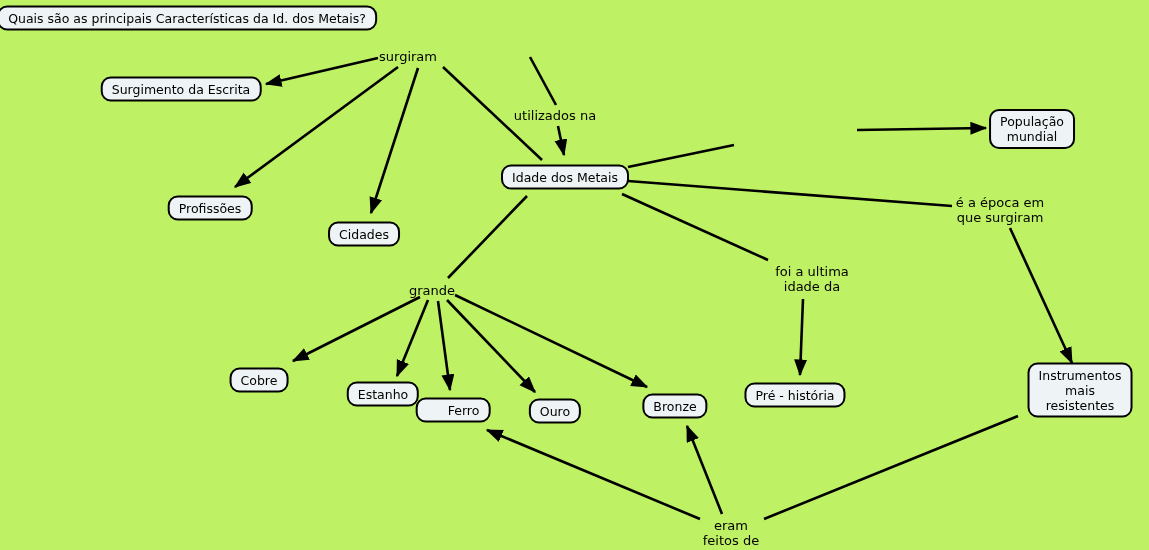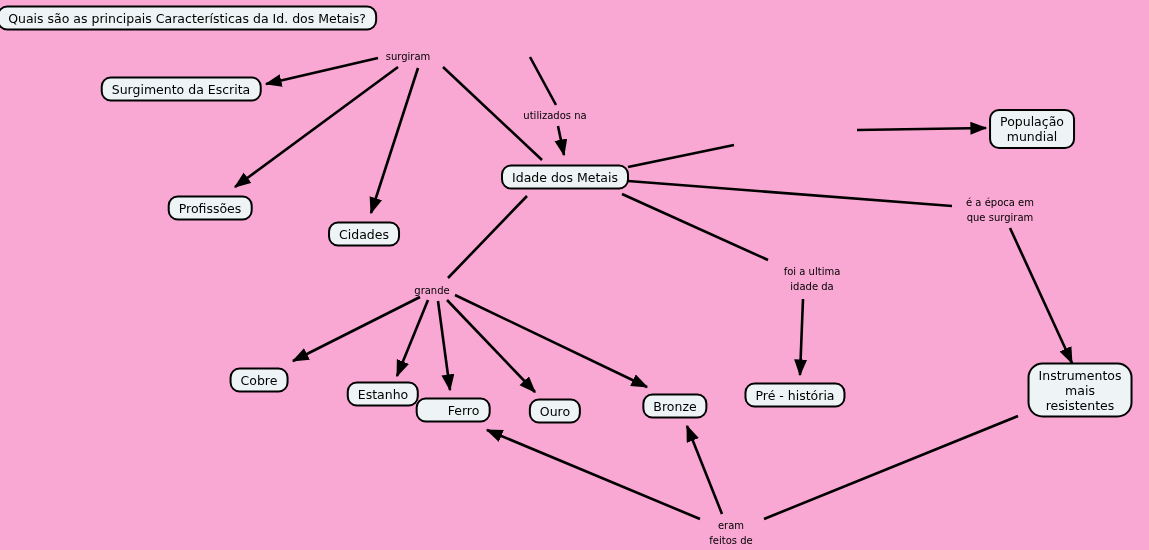--- a/index.html
+++ b/index.html
@@ -12,7 +12,7 @@
     position: relative;
     width: 1149px;
     height: 550px;
-    background: #f9a8d4;
+    background: #bef264;
     overflow: hidden;
   }
   #edges {

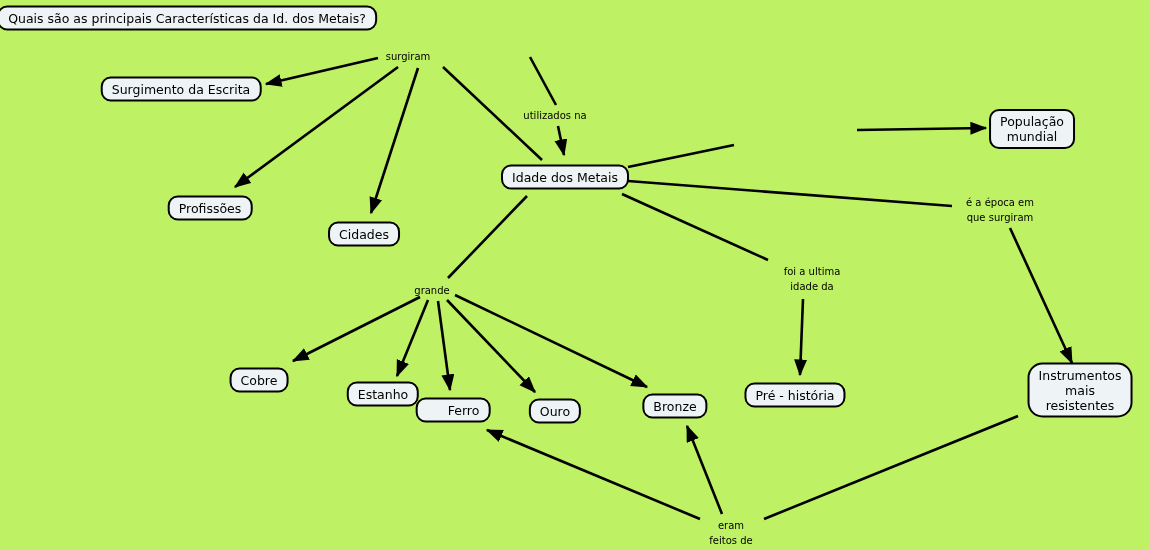--- a/index.html
+++ b/index.html
@@ -39,7 +39,7 @@
   .link-label {
     position: absolute;
     transform: translate(-50%, -50%);
-    font-size: 10px;
+    font-size: 13px;
     line-height: 15px;
     color: #000000;
     text-align: center;

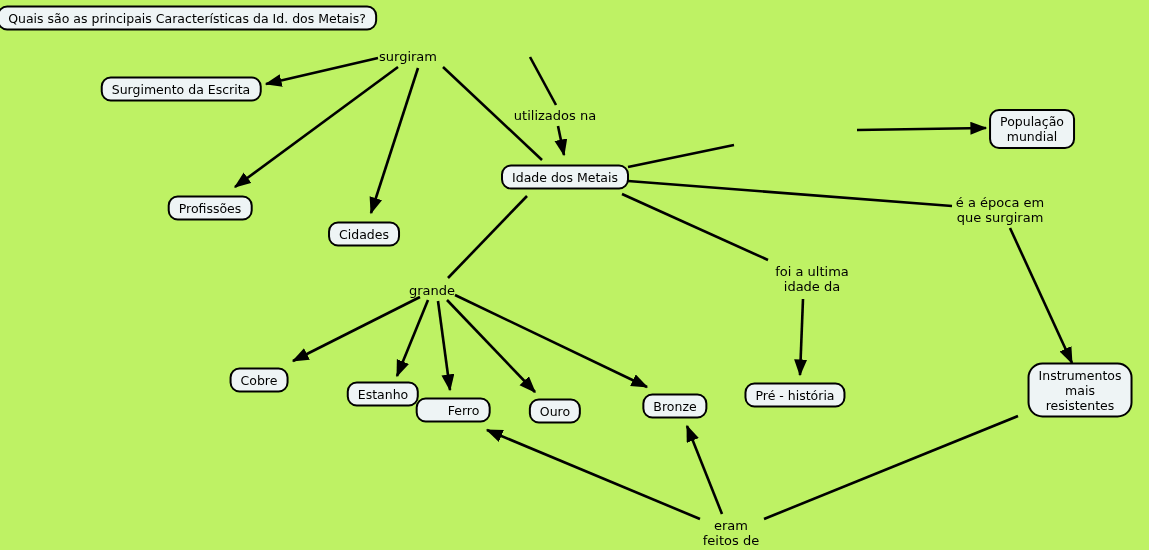--- a/index.html
+++ b/index.html
@@ -96,7 +96,7 @@
   <div class="node" style="left:555px; top:411px;">Ouro</div>
   <div class="node" style="left:675px; top:406px;">Bronze</div>
   <div class="node" style="left:795px; top:395px;">Pré - história</div>
-  <div class="node" style="left:1080px; top:390px;border-radius:15px;">Instrumentos mais
+  <div class="node" style="left:1080px; top:390px;">Instrumentos mais
 resistentes</div>
 
   <div class="link-label" style="left:408px; top:56px;">surgiram</div>

